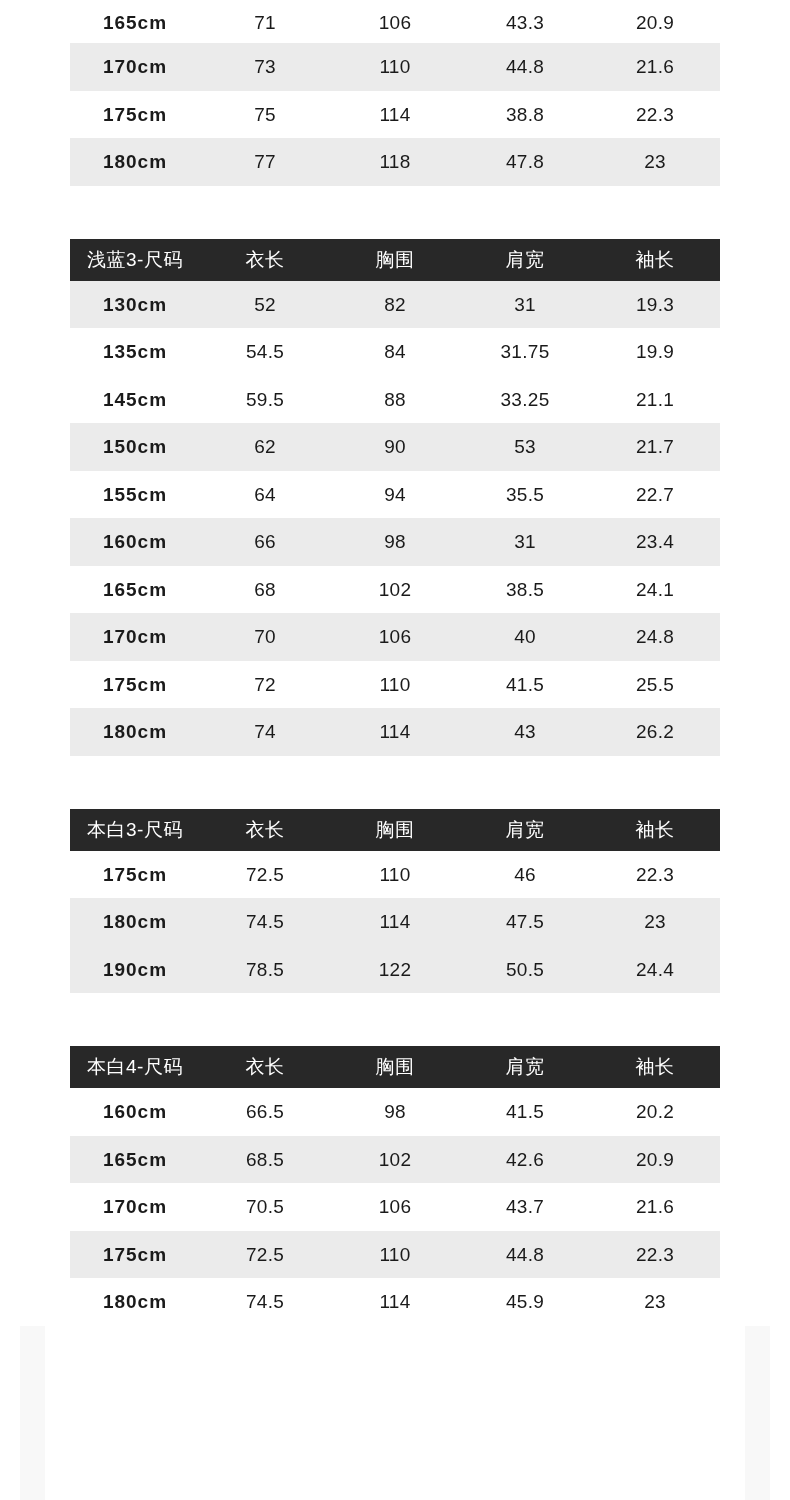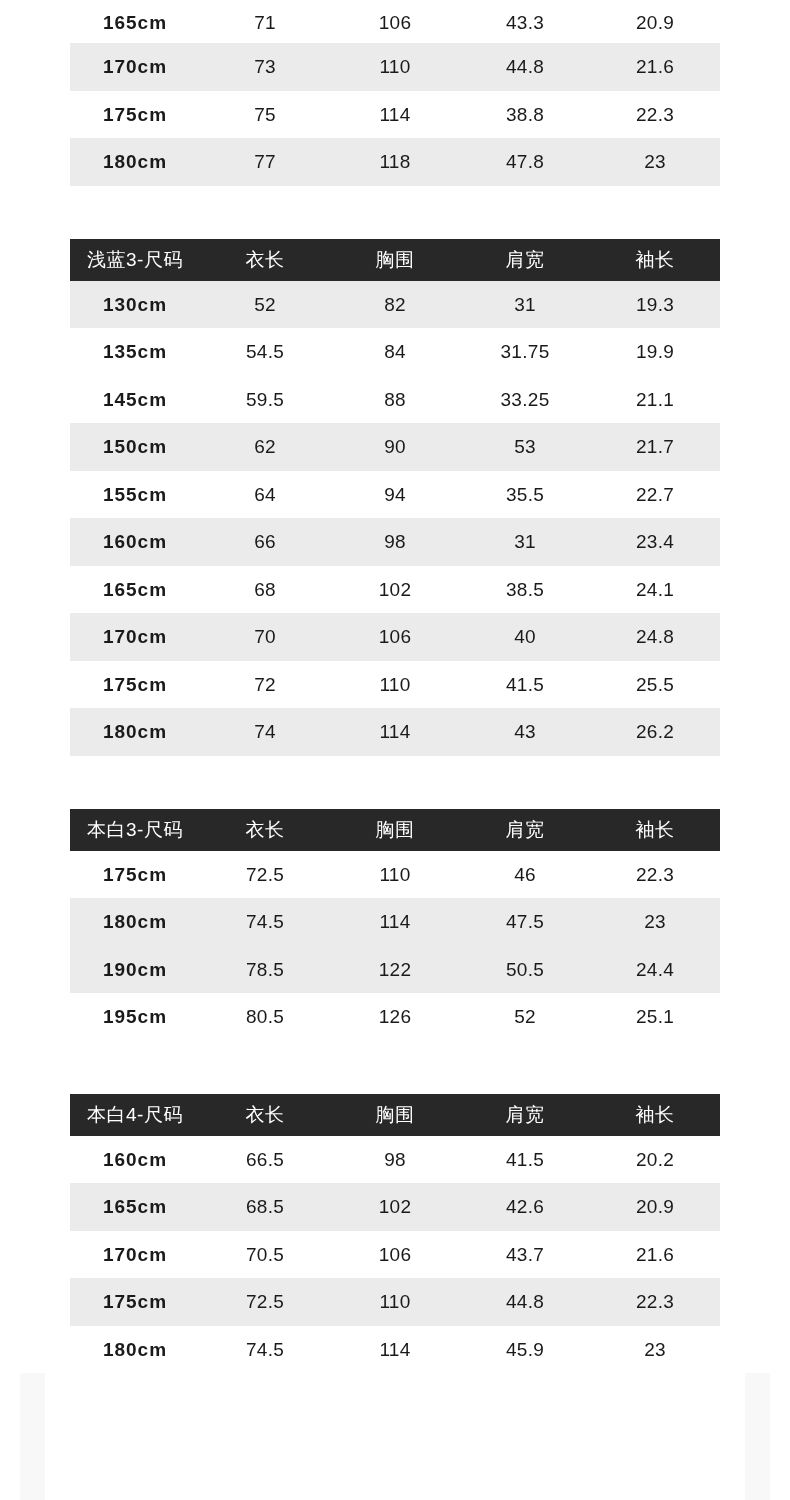--- a/index.html
+++ b/index.html
@@ -280,13 +280,6 @@
               <td>50.5</td>
               <td>24.4</td>
             </tr>
-            <tr>
-              <td class="size-cell">195cm</td>
-              <td>80.5</td>
-              <td>126</td>
-              <td>52</td>
-              <td>25.1</td>
-            </tr>
           </tbody>
         </table>
       </div>

